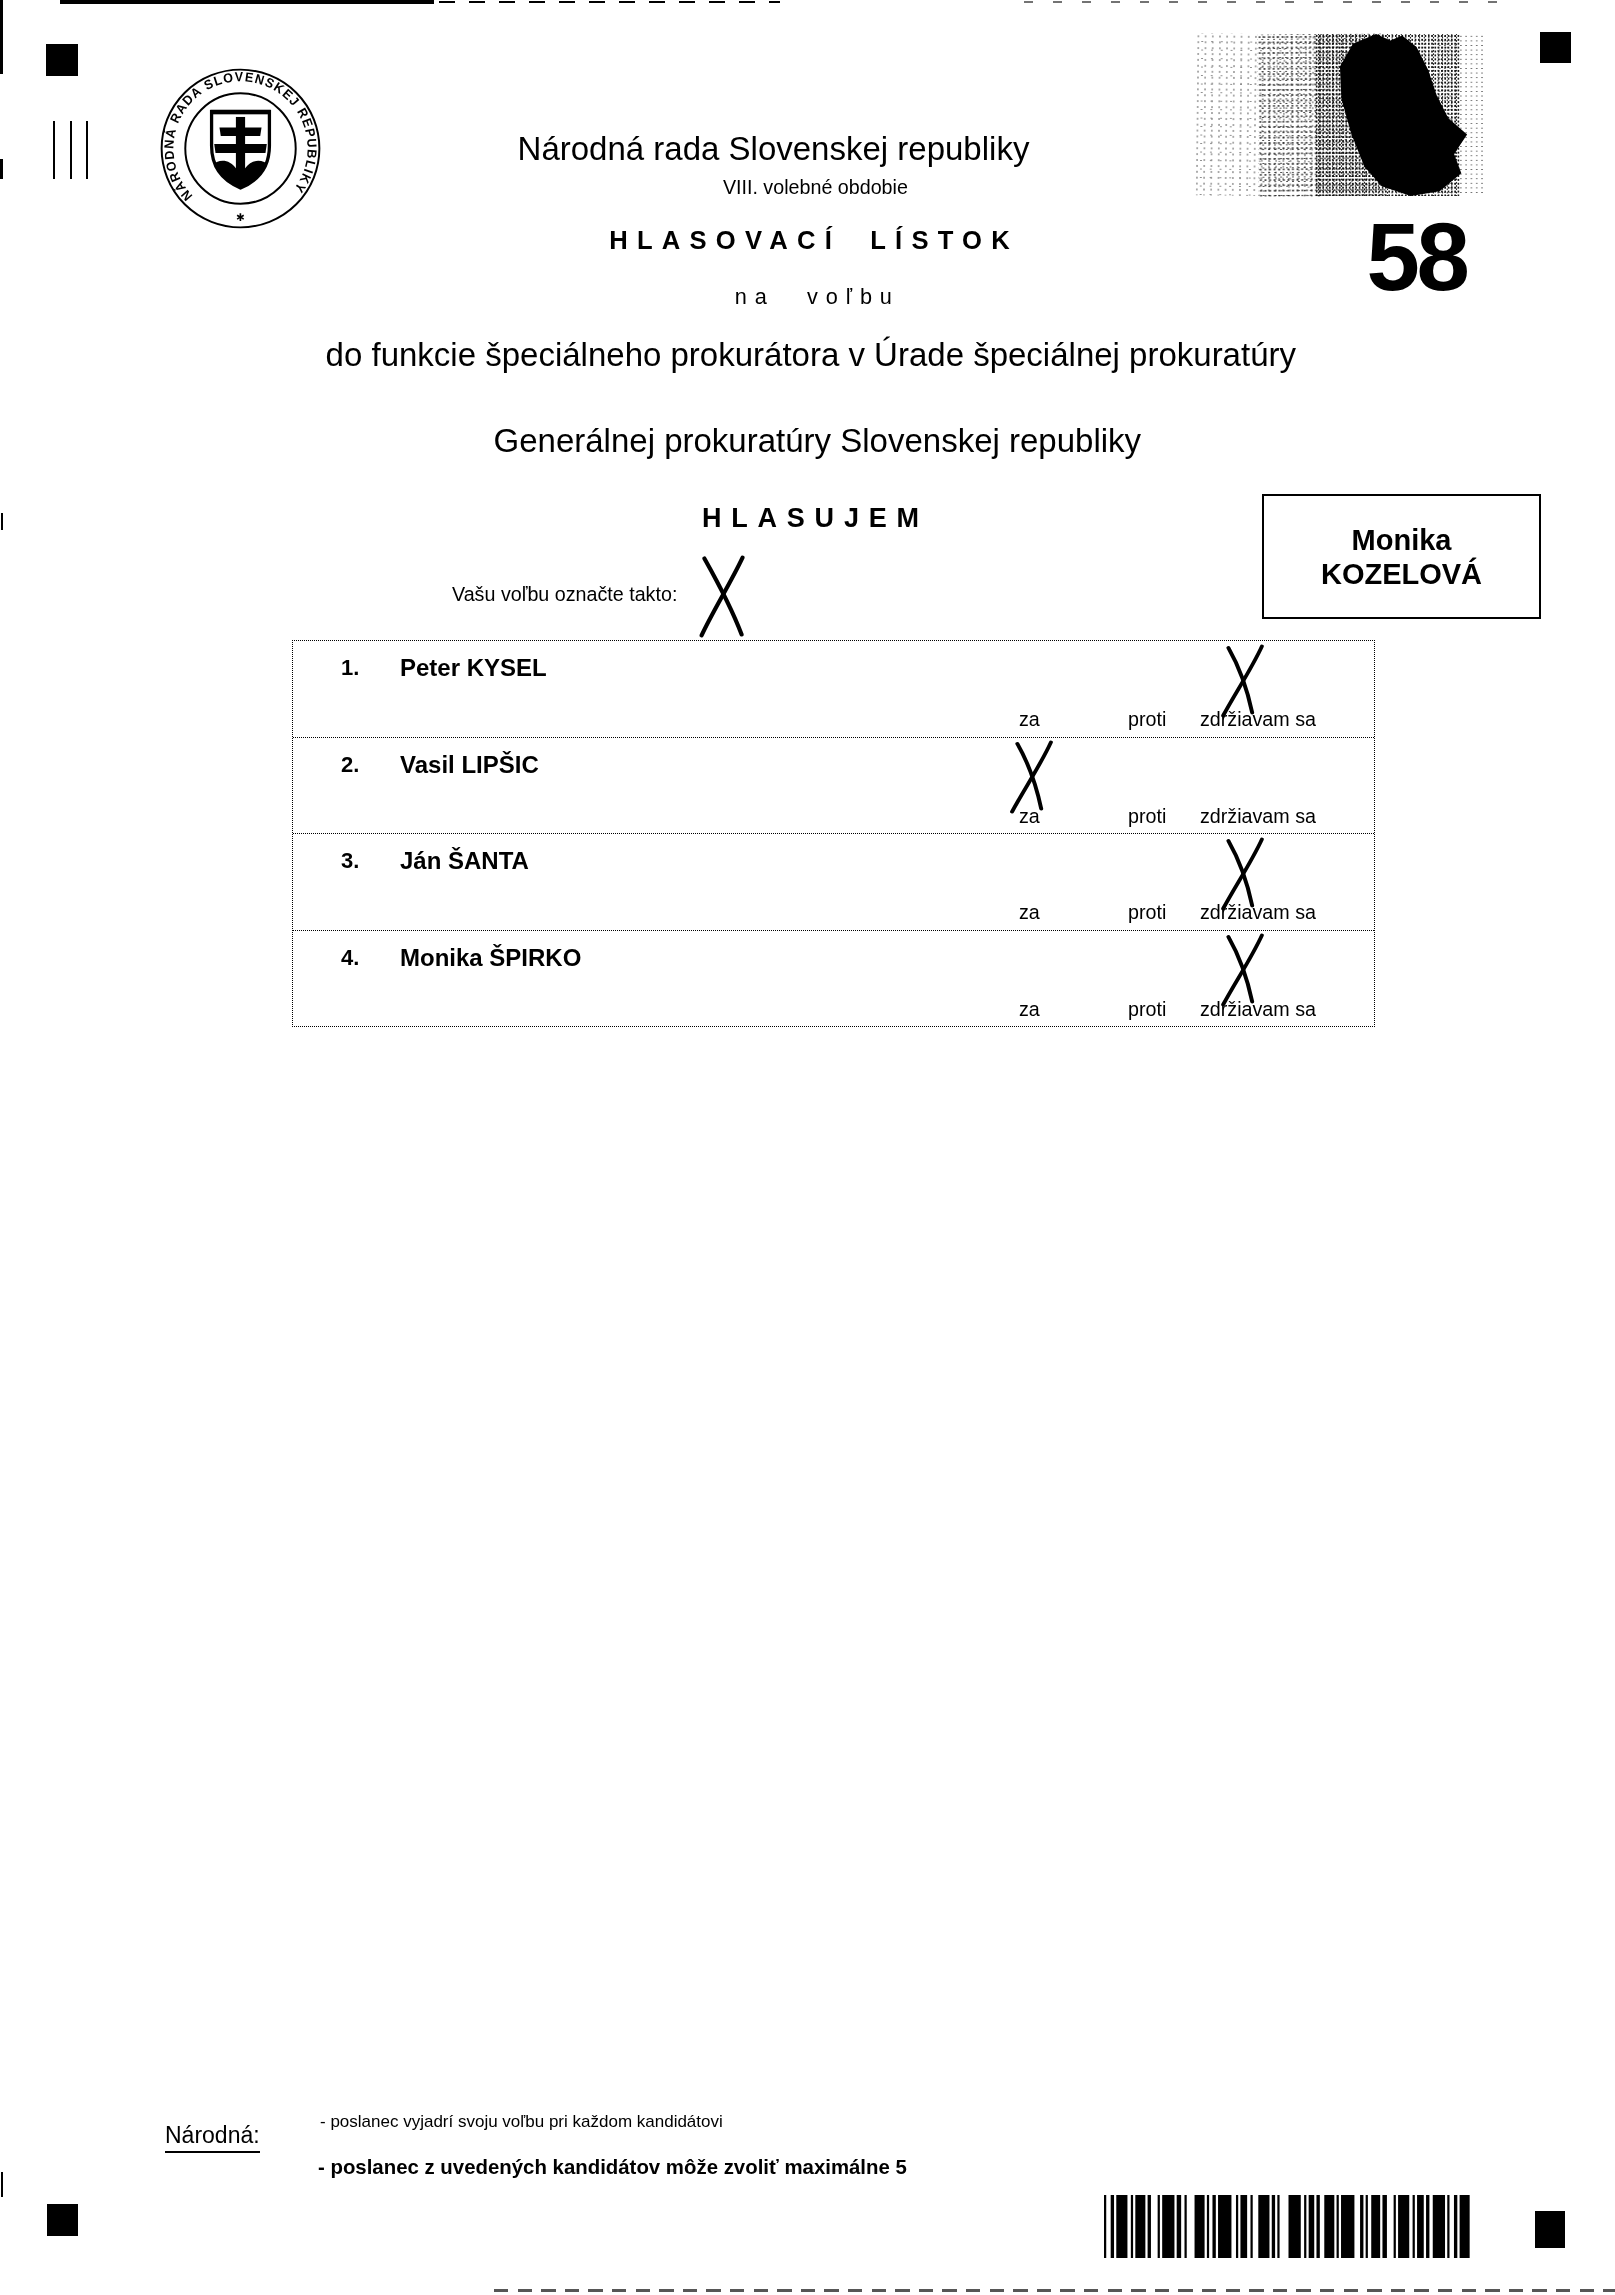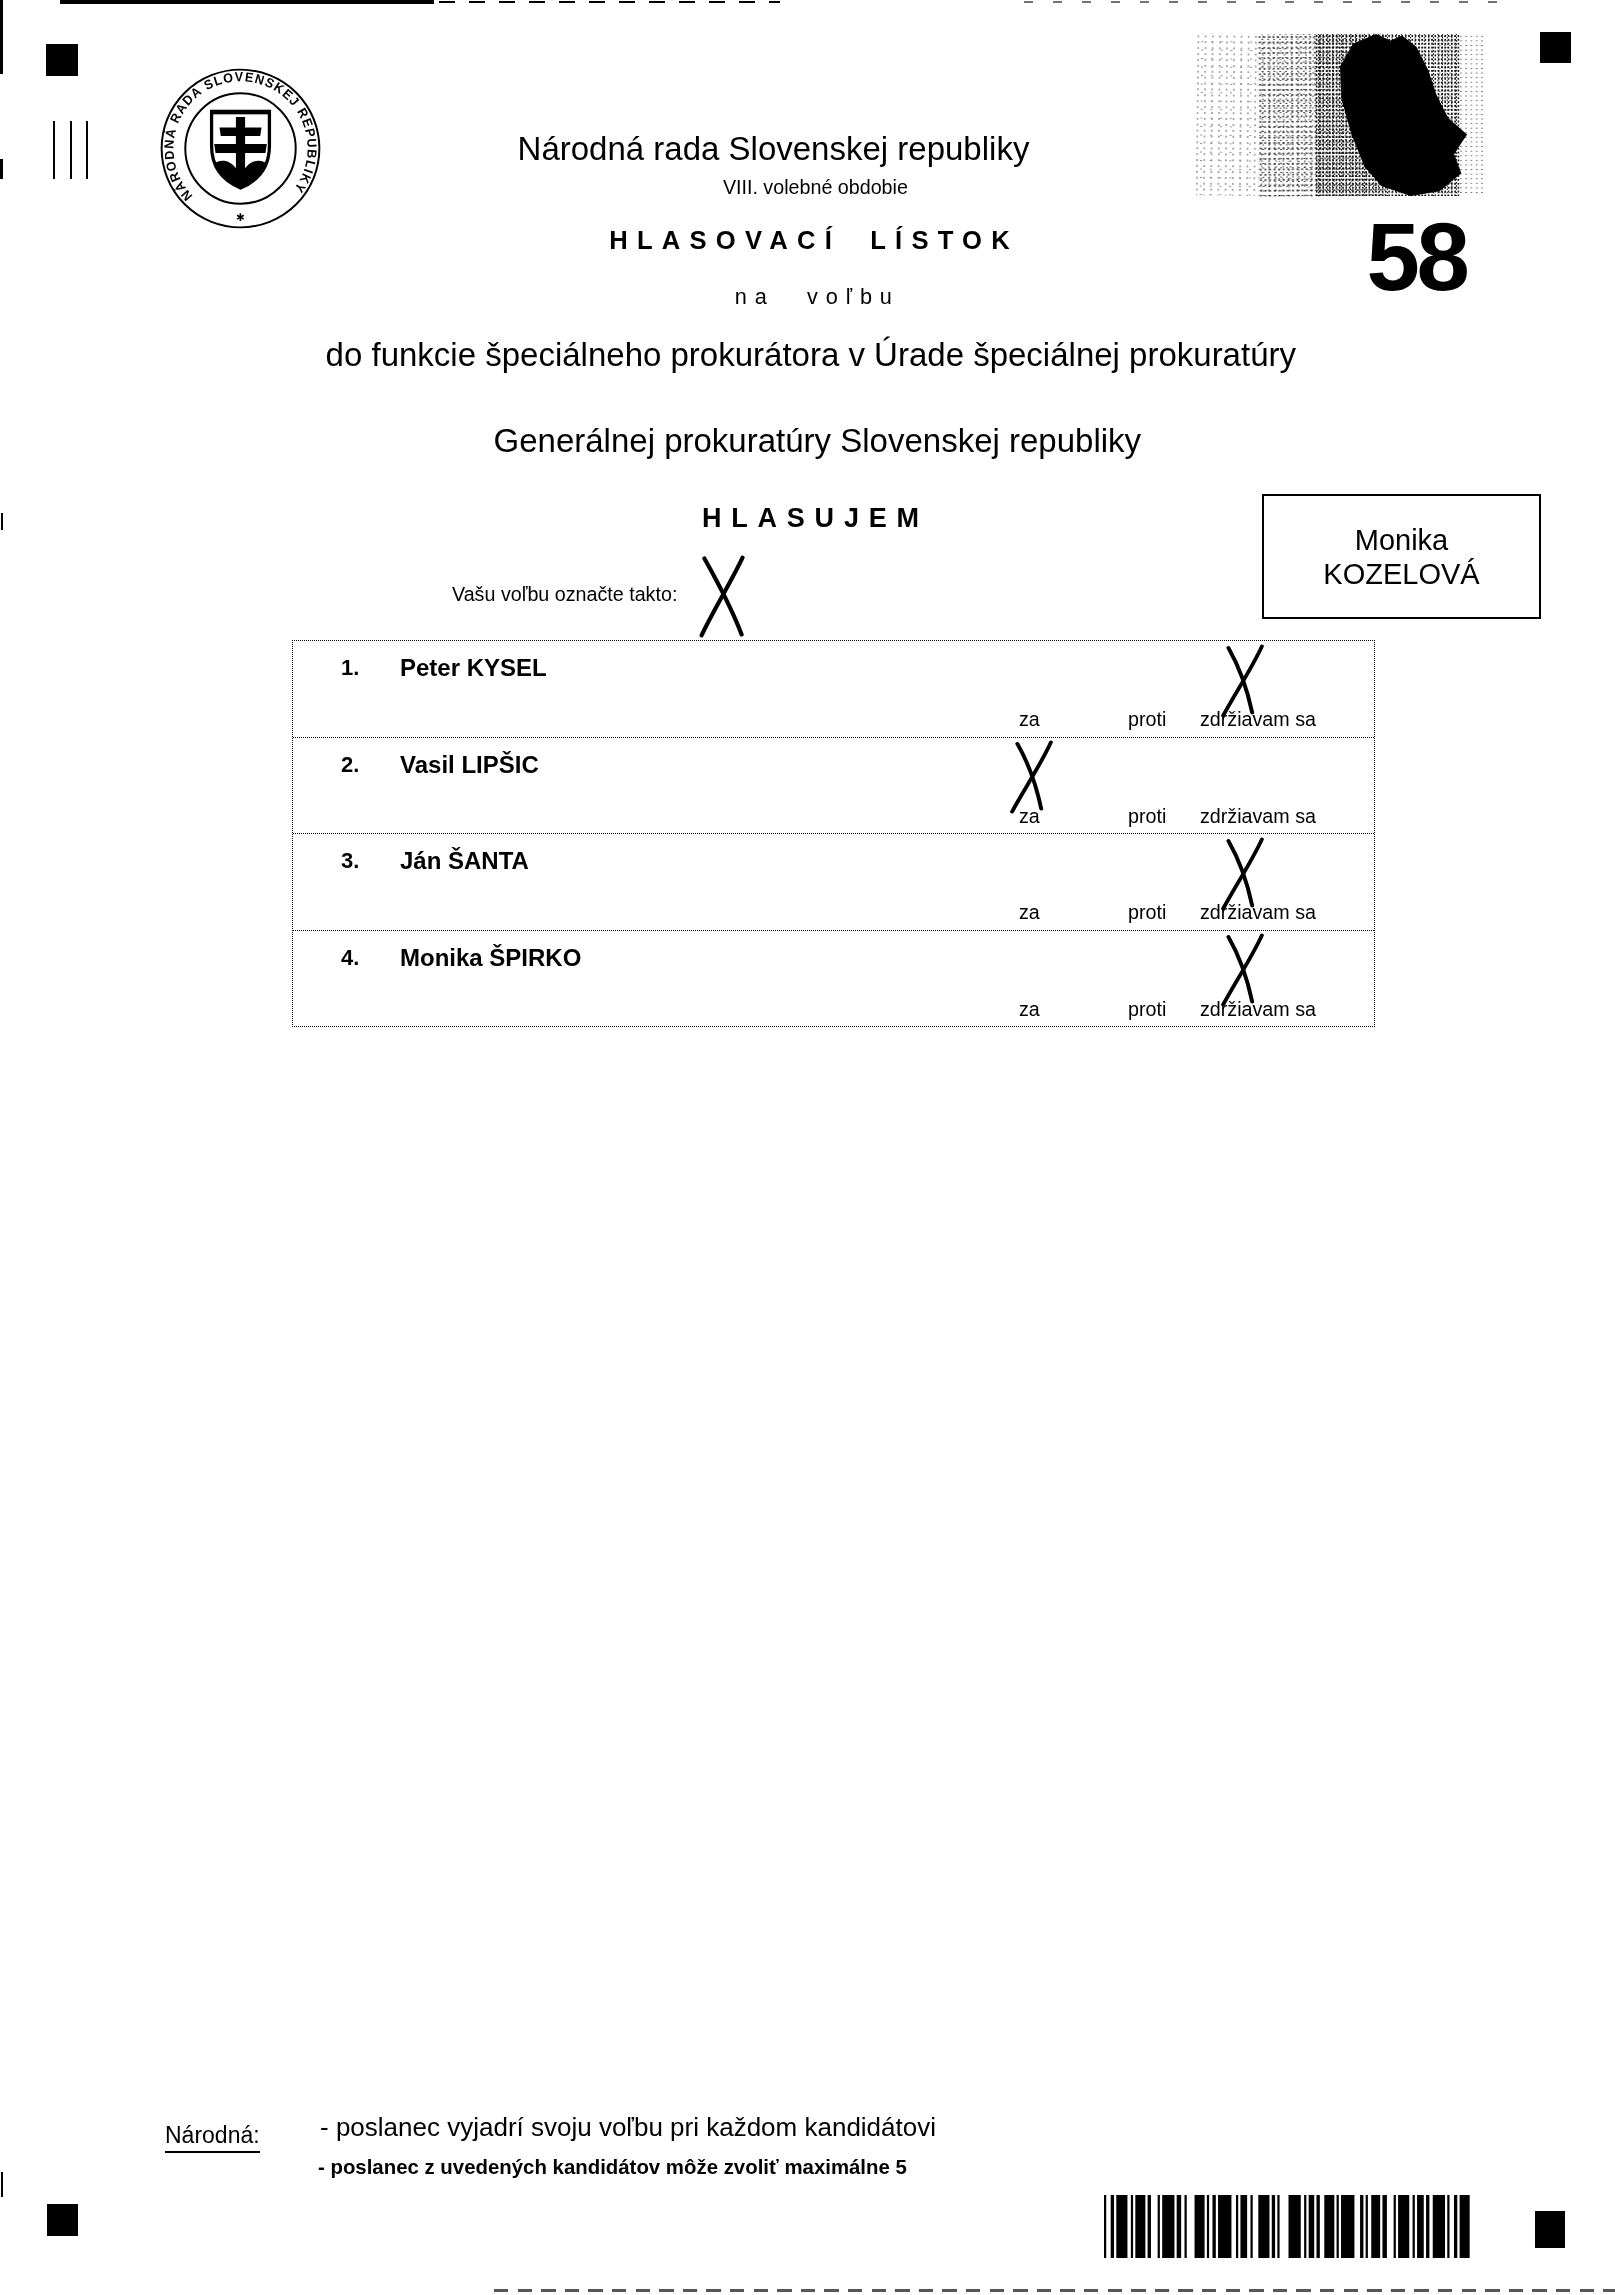--- a/index.html
+++ b/index.html
@@ -37,7 +37,7 @@
   
   .name-box{position:absolute;left:1262px;top:494px;width:275px;height:121px;border:2px solid #000;
     display:flex;flex-direction:column;justify-content:center;align-items:center;}
-  .name-box .l1,.name-box .l2{font-weight:normal;font-size:29px;line-height:34px;text-align:right;}
+  .name-box .l1,.name-box .l2{font-weight:bold;font-size:29px;line-height:34px;text-align:right;}
   
   .mark-instr{position:absolute;left:452px;top:583px;font-size:19.7px;}
   .x-example{position:absolute;left:695px;top:555px;width:56px;height:83px;}

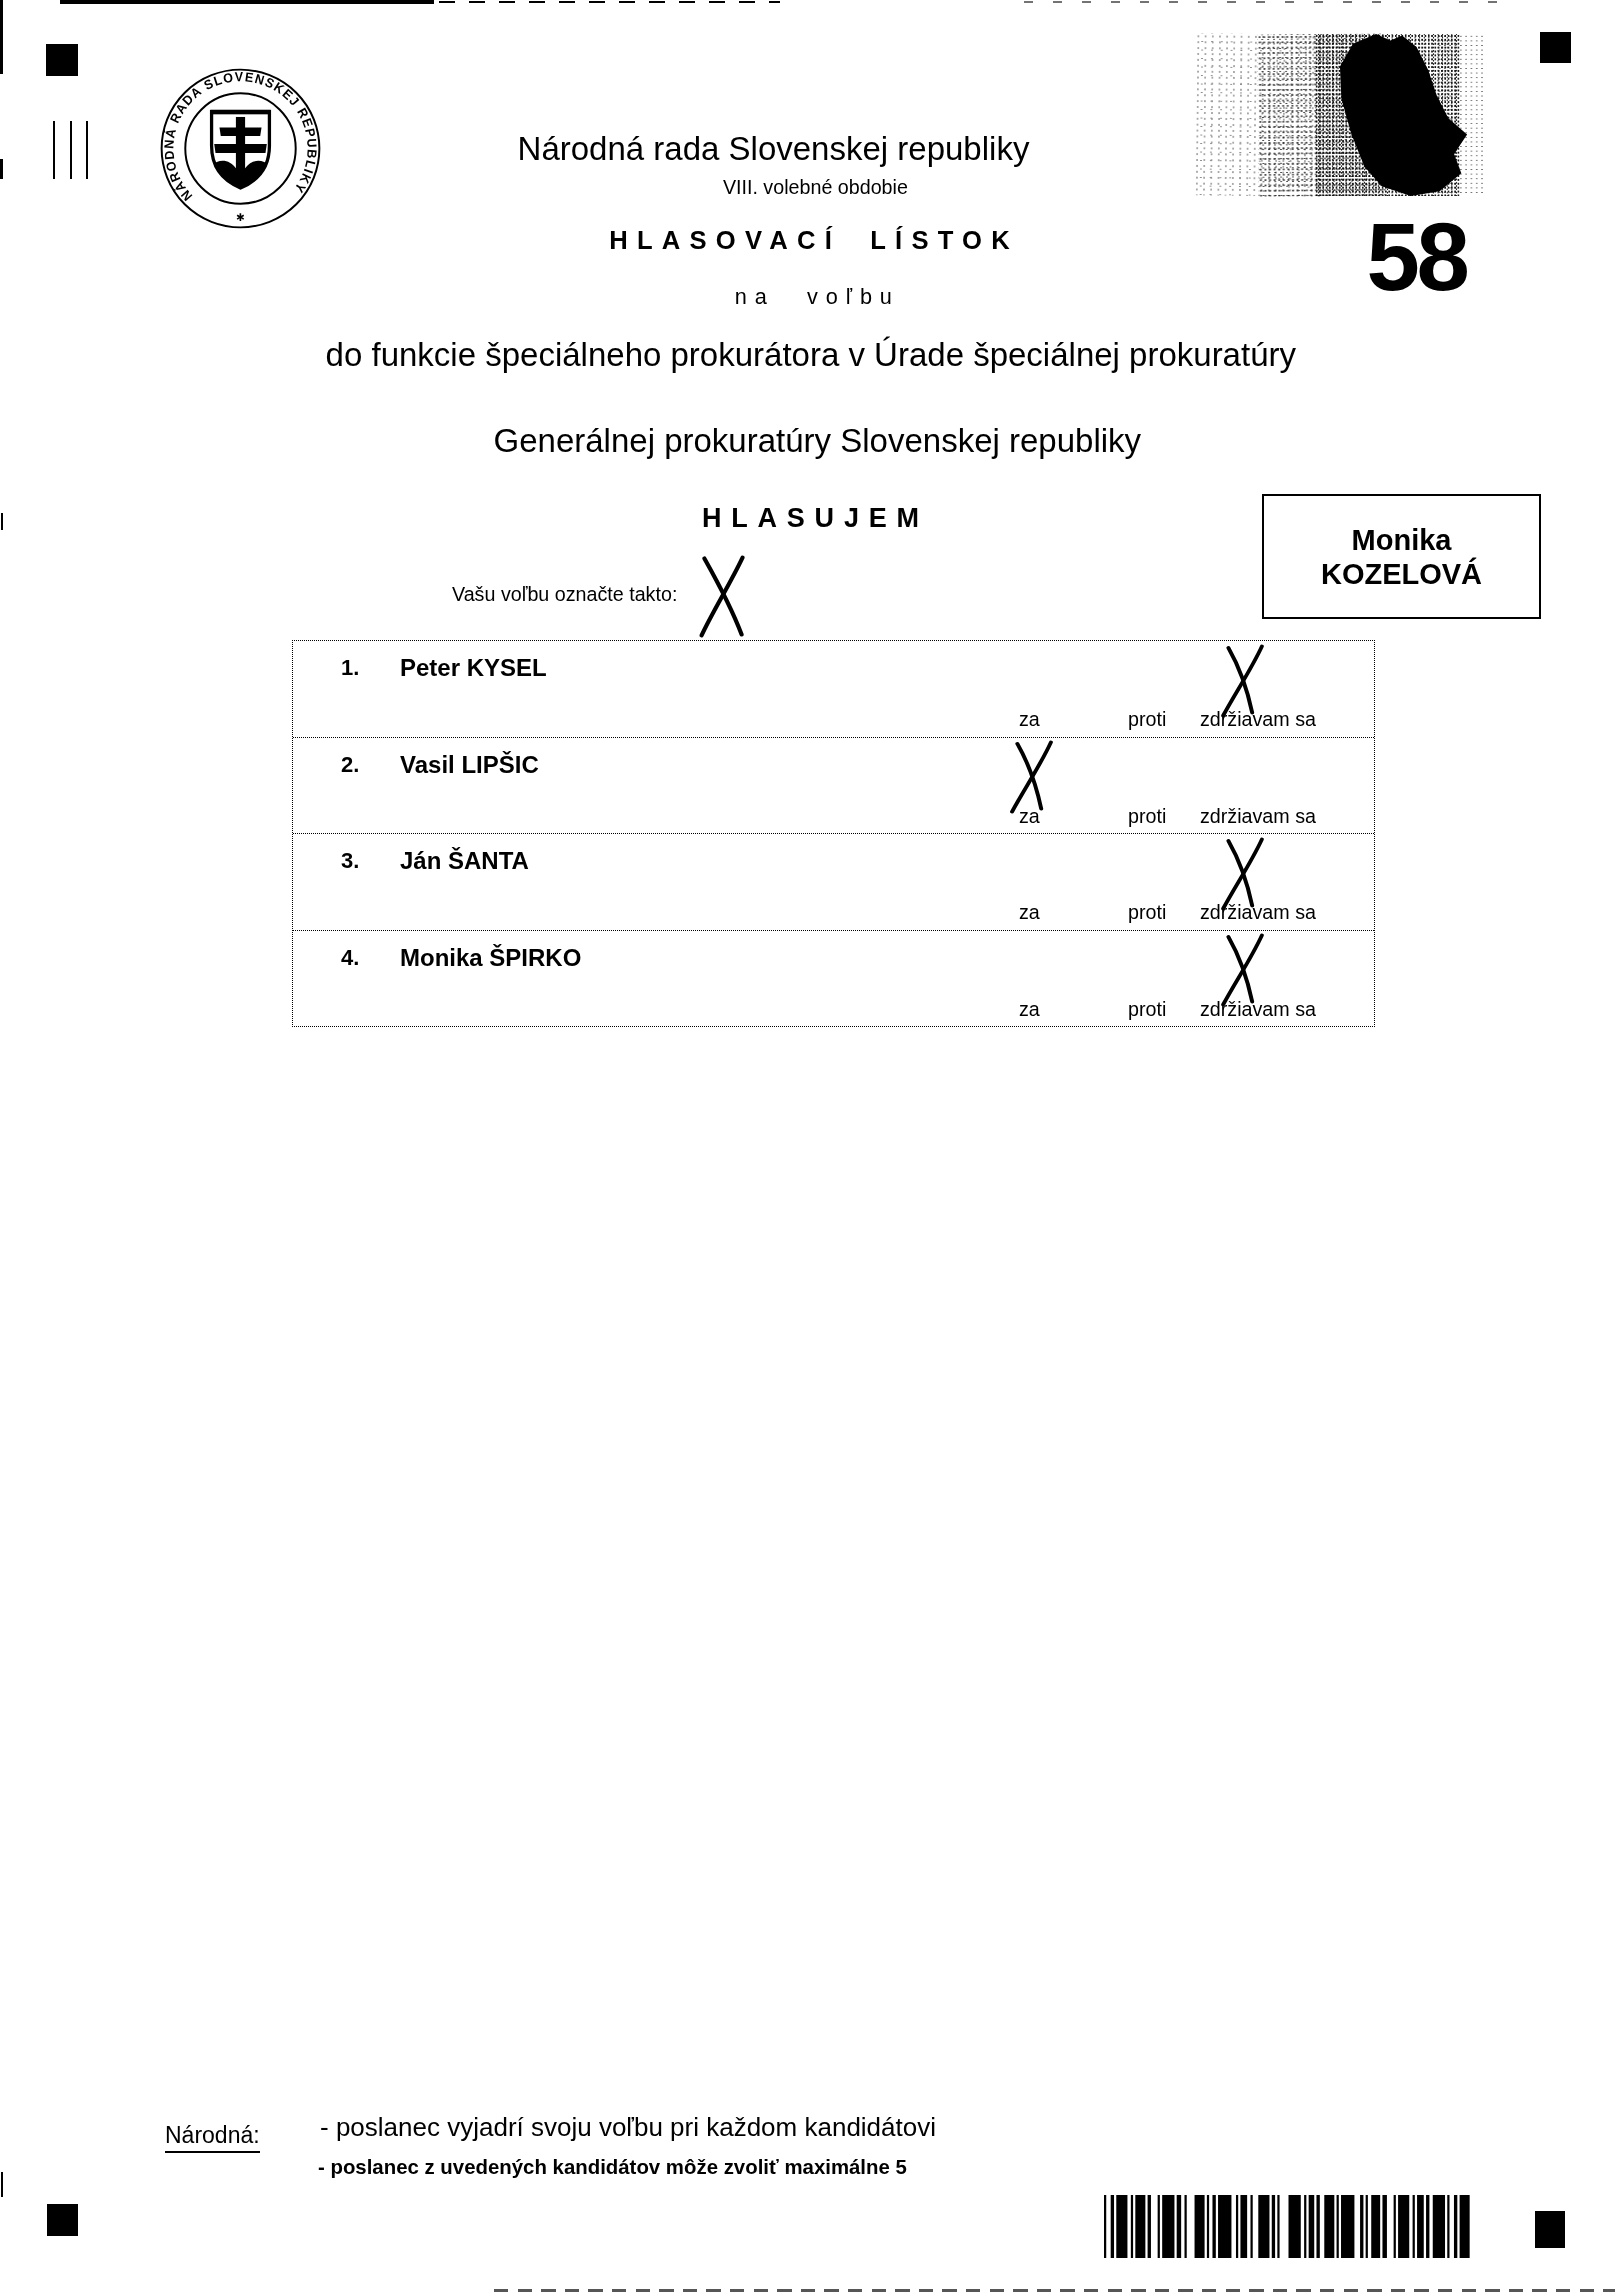--- a/index.html
+++ b/index.html
@@ -57,7 +57,7 @@
   
   .note-label{position:absolute;left:165px;top:2122px;font-size:23px;border-bottom:2.6px solid #000;
     padding-bottom:2px;}
-  .note-line1{position:absolute;left:320px;top:2112px;font-size:26px;}
+  .note-line1{position:absolute;left:320px;top:2112px;font-size:17px;}
   .note-line2{position:absolute;left:318px;top:2156px;font-size:20.4px;font-weight:bold;}
   
   .barcode{position:absolute;left:1104px;top:2195px;width:369px;height:63px;}

